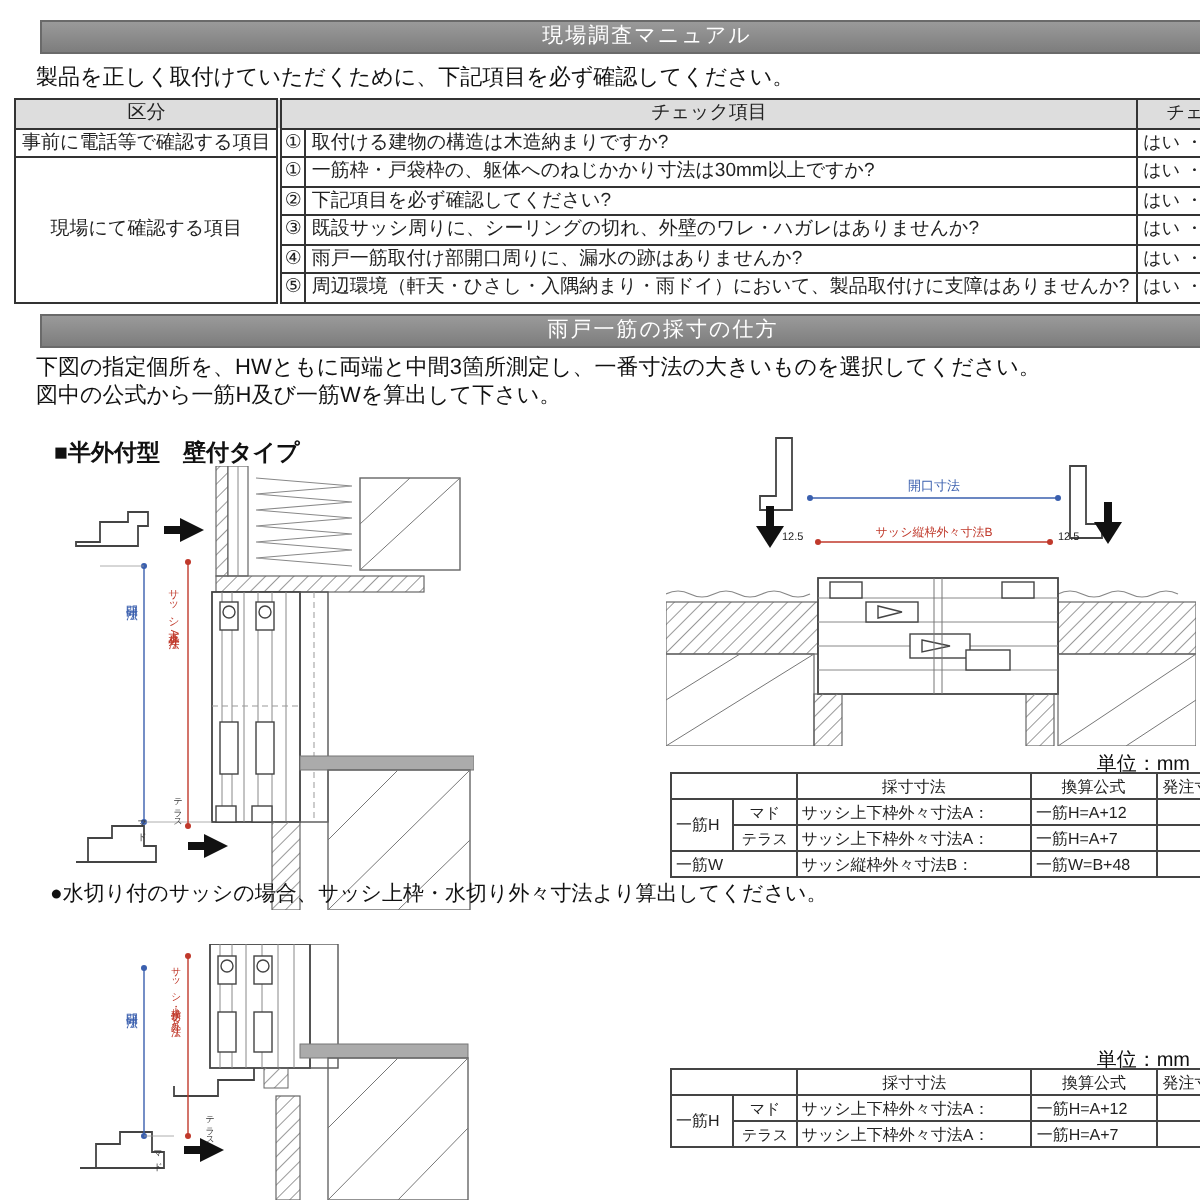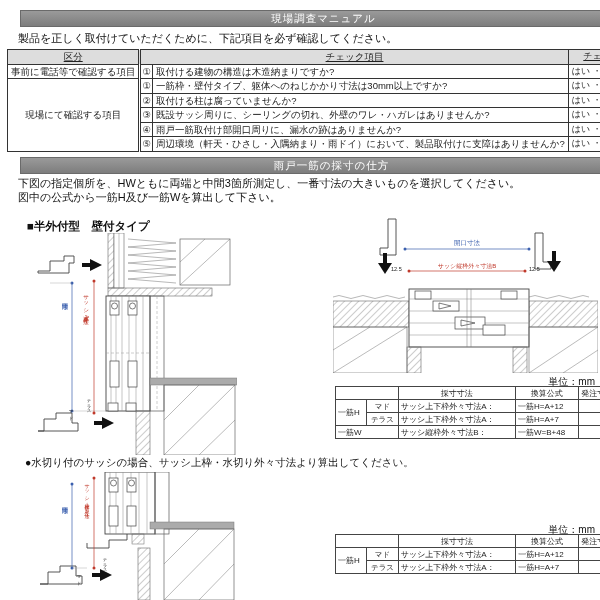--- a/index.html
+++ b/index.html
@@ -22,7 +22,7 @@
   table{border-collapse:collapse;}
   .chk{left:7px;top:49px;width:588px;font-size:9.5px;}
   .chk td{border:1px solid #333;padding:0 3px;height:13.5px;line-height:13px;white-space:nowrap;}
-  .chk .hd{background:#ddd;text-align:center;text-decoration:underline;}
+  .chk .hd{background:#ddd;text-align:center;}
   .chk .cat{text-align:center;border-right:3px double #333;width:138px;}
   .chk .num{text-align:center;width:15px;padding:0 1px;}
   .chk .ans{text-align:center;width:72px;font-size:9px;}

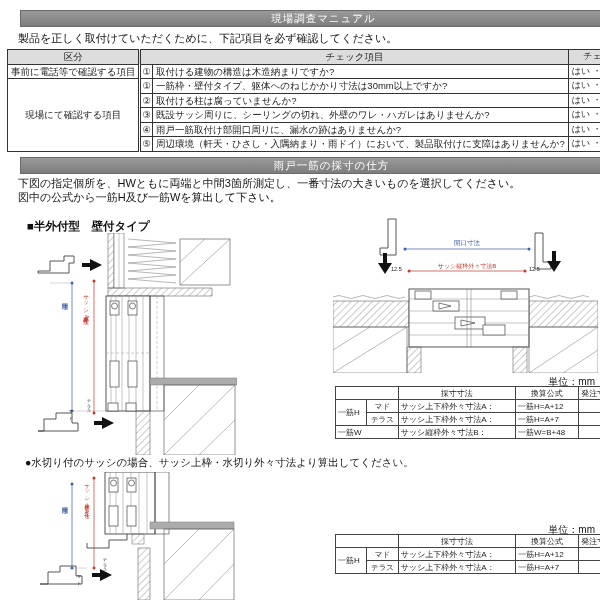--- a/index.html
+++ b/index.html
@@ -69,7 +69,7 @@
   <tr>
     <td class="cat" rowspan="5">現場にて確認する項目</td>
     <td class="num">①</td>
-    <td class="itm">一筋枠・壁付タイプ、躯体へのねじかかり寸法は30mm以上ですか?</td>
+    <td class="itm">一筋枠・戸袋枠の、躯体へのねじかかり寸法は30mm以上ですか?</td>
     <td class="ans">はい ・ いいえ</td>
   </tr>
   <tr>

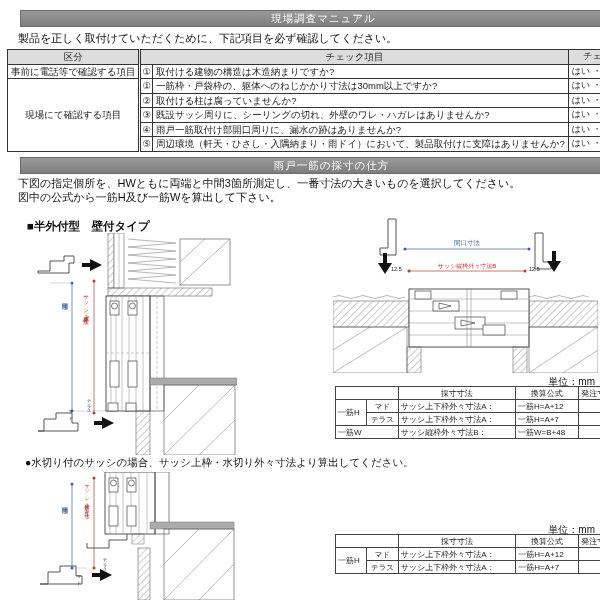--- a/index.html
+++ b/index.html
@@ -74,7 +74,7 @@
   </tr>
   <tr>
     <td class="num">②</td>
-    <td class="itm">取付ける柱は腐っていませんか?</td>
+    <td class="itm">下記項目を必ず確認してください?</td>
     <td class="ans">はい ・ いいえ</td>
   </tr>
   <tr>

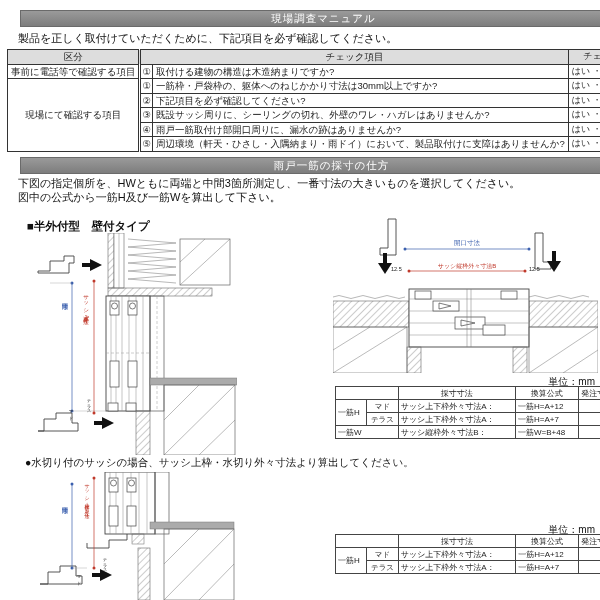--- a/index.html
+++ b/index.html
@@ -259,7 +259,7 @@
 </tbody>
   </table>
 
-<div class="abs note" style="left:25px;top:456px;">●水切り付のサッシの場合、サッシ上枠・水切り外々寸法より算出してください。</div>
+<div class="abs note" style="left:25px;top:440px;">●水切り付のサッシの場合、サッシ上枠・水切り外々寸法より算出してください。</div>
 
 <div class="abs" style="left:32px;top:472px;width:205px;height:128px;">
   <svg width="205" height="128" viewBox="0 0 205 128">

